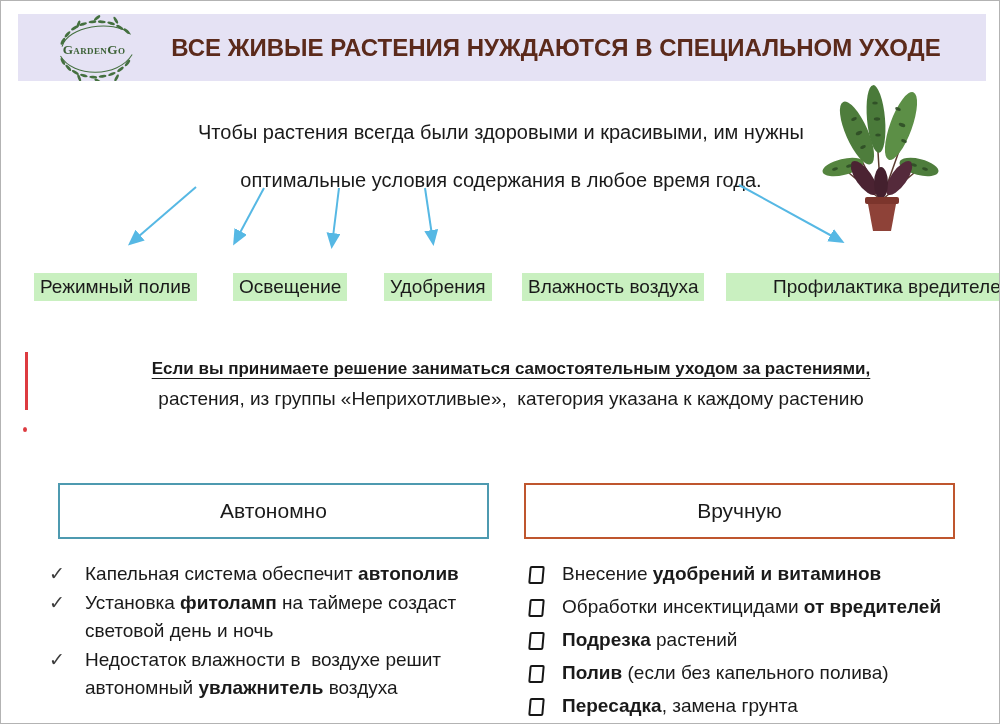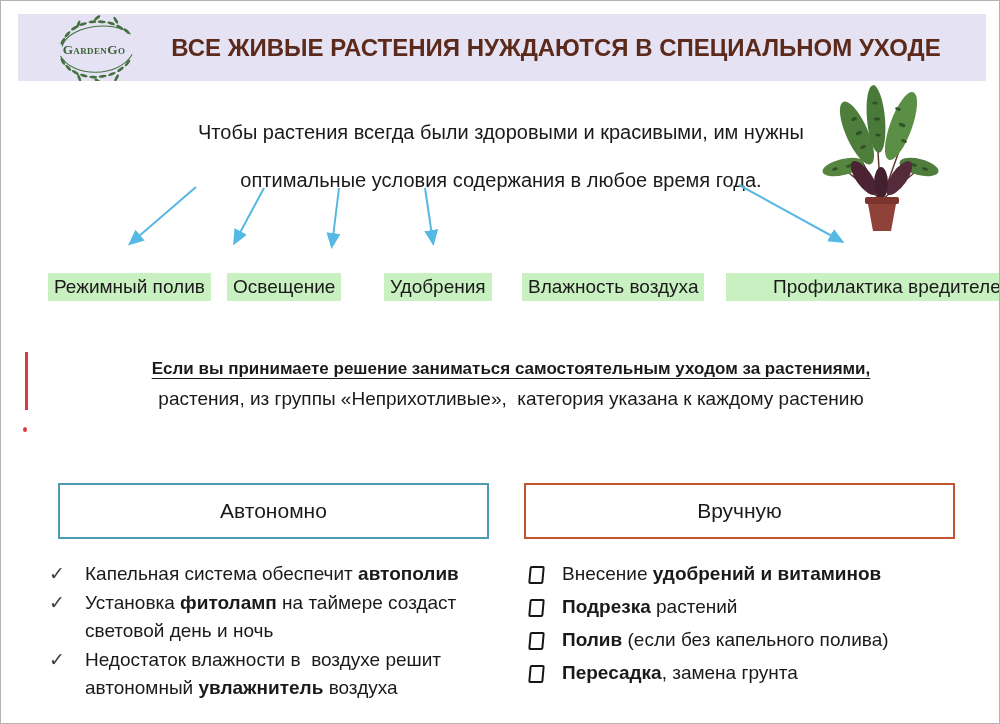--- a/index.html
+++ b/index.html
@@ -39,7 +39,7 @@
     position:absolute; top:272px; background:var(--highlight-green,#c9f0c0);
     font-size:19px; padding:3px 6px; white-space:nowrap;
   }
-  .lbl-0{left:47px;} .lbl-1{left:226px;} .lbl-2{left:383px;} .lbl-3{left:521px;} .lbl-4{left:725px;padding-left:47px;}
+  .lbl-0{left:33px;} .lbl-1{left:226px;} .lbl-2{left:383px;} .lbl-3{left:521px;} .lbl-4{left:725px;padding-left:47px;}
   
   .red-line{ position:absolute; left:24px; top:351px; width:3px; height:58px; background:var(--accent-red,#dd3b40); }
   .red-dot{ position:absolute; left:22px; top:426px; width:4px; height:5px; border-radius:50%; background:var(--accent-red,#dd3b40); }

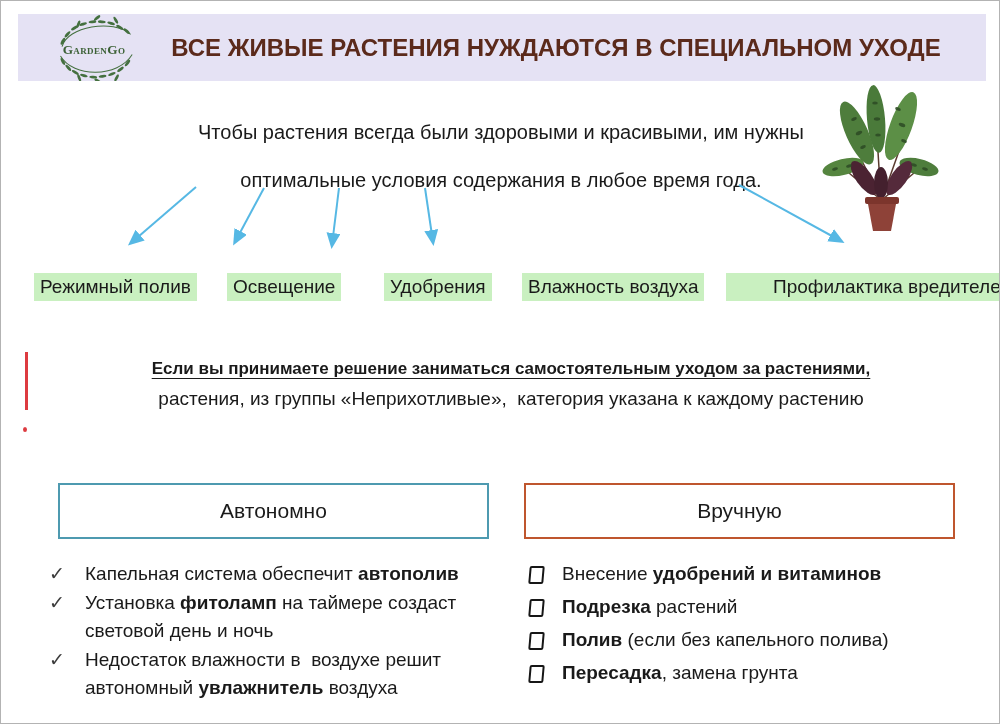--- a/index.html
+++ b/index.html
@@ -39,7 +39,7 @@
     position:absolute; top:272px; background:var(--highlight-green,#c9f0c0);
     font-size:19px; padding:3px 6px; white-space:nowrap;
   }
-  .lbl-0{left:33px;} .lbl-1{left:226px;} .lbl-2{left:383px;} .lbl-3{left:521px;} .lbl-4{left:725px;padding-left:47px;}
+  .lbl-0{left:33px;} .lbl-1{left:232px;} .lbl-2{left:383px;} .lbl-3{left:521px;} .lbl-4{left:725px;padding-left:47px;}
   
   .red-line{ position:absolute; left:24px; top:351px; width:3px; height:58px; background:var(--accent-red,#dd3b40); }
   .red-dot{ position:absolute; left:22px; top:426px; width:4px; height:5px; border-radius:50%; background:var(--accent-red,#dd3b40); }

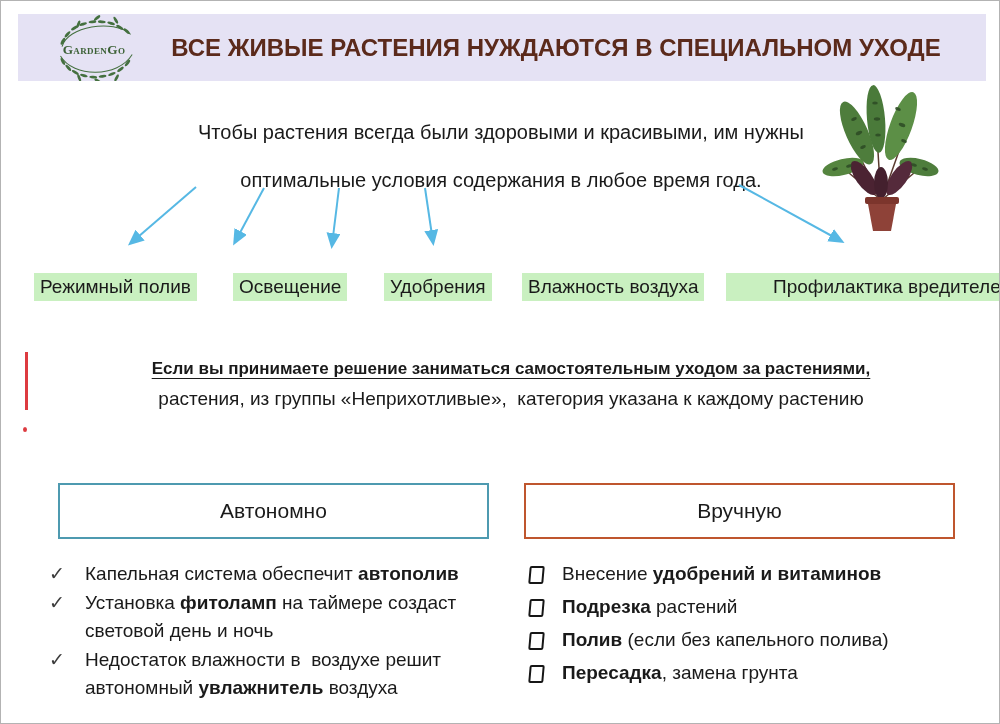--- a/index.html
+++ b/index.html
@@ -217,6 +217,10 @@
     </div>
     <div class="li">
       <span class="li-bullet"><span class="cbox"></span></span>
+      <span class="li-text"><span>Обработки инсектицидами </span><span style="font-weight: 700;">от вредителей</span></span>
+    </div>
+    <div class="li">
+      <span class="li-bullet"><span class="cbox"></span></span>
       <span class="li-text"><span style="font-weight: 700;">Подрезка</span><span> растений</span></span>
     </div>
     <div class="li">

